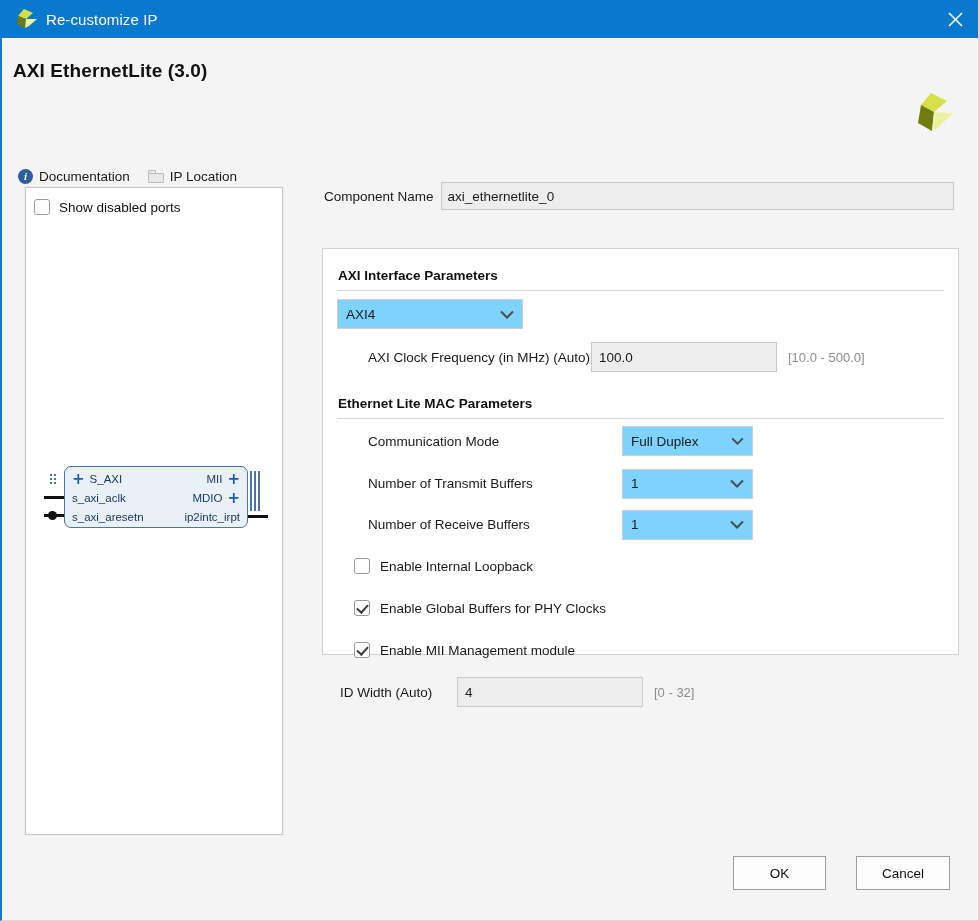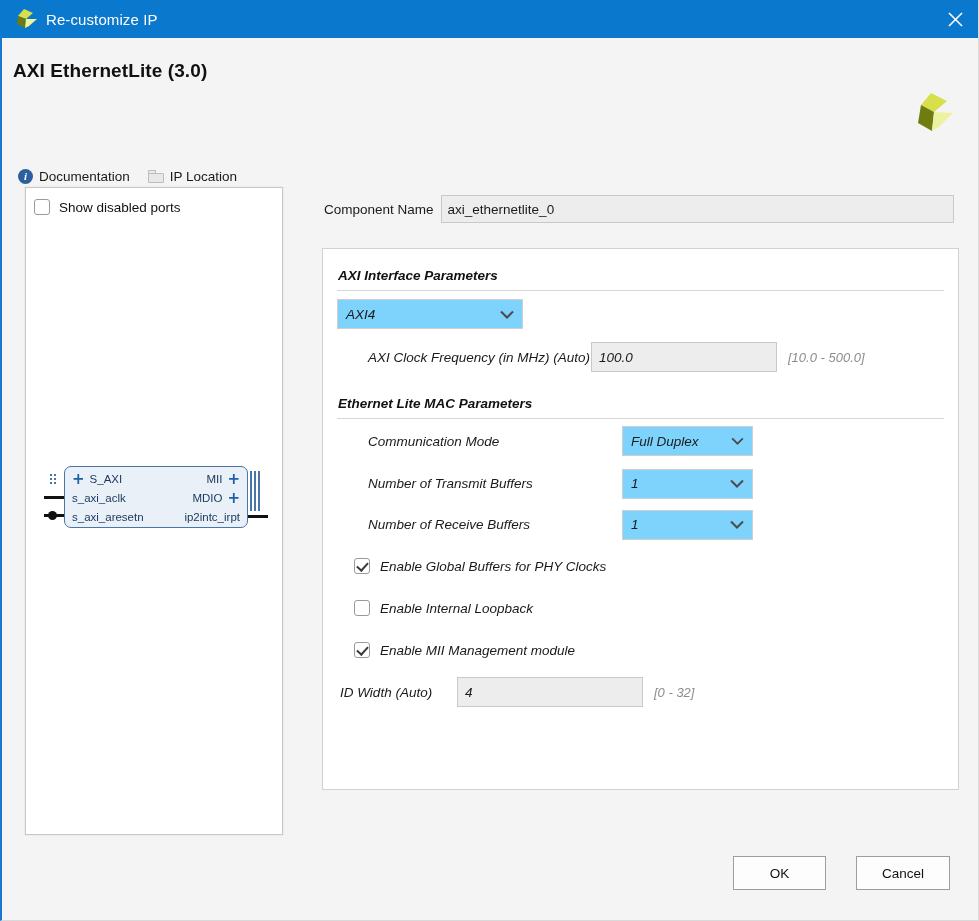--- a/index.html
+++ b/index.html
@@ -219,7 +219,7 @@
   }
   #component-row {
     position: absolute;
-    left: 22px; top: 29px;
+    left: 22px; top: 16px;
     width: 630px;
     display: flex;
     align-items: center;

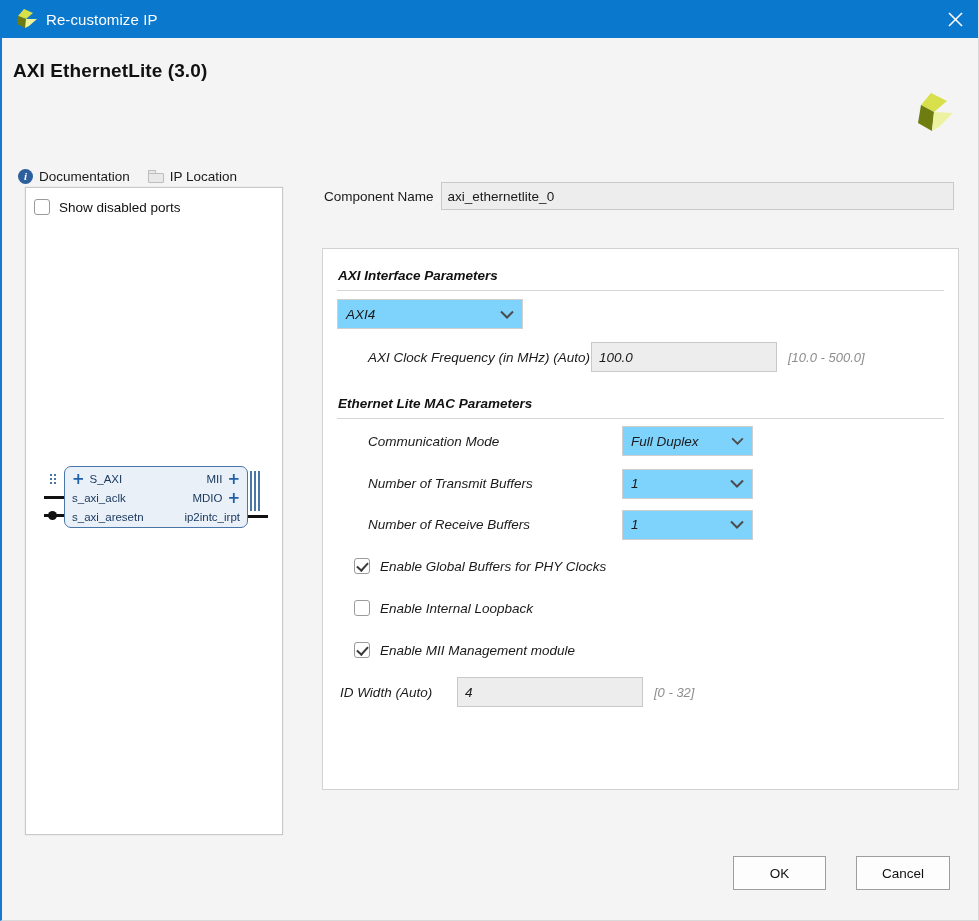--- a/index.html
+++ b/index.html
@@ -242,10 +242,9 @@
     position: absolute;
     left: 20px; top: 82px;
     width: 637px;
-    height: 542px;
+    height: 407px;
     background: #ffffff;
     border: 1px solid #d2d2d2;
-    font-style: italic;
   }
 
   .section-title {

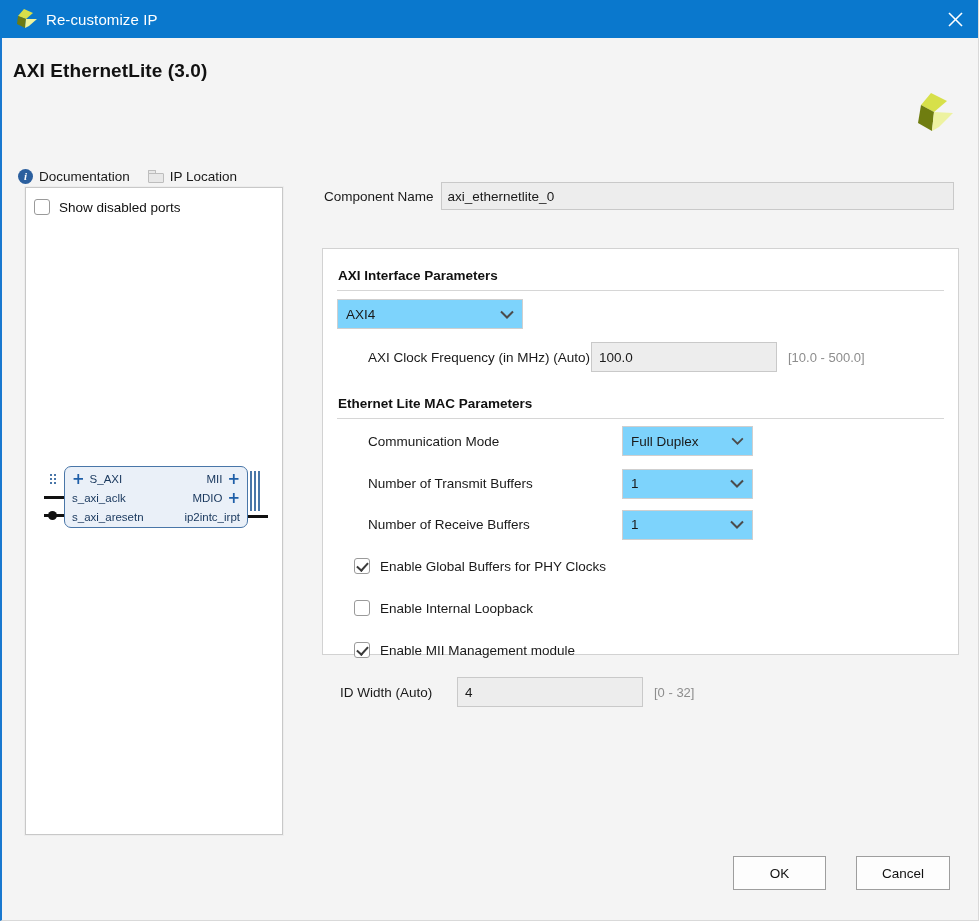--- a/index.html
+++ b/index.html
@@ -535,13 +535,13 @@
         </div>
 
         <div class="cb-row">
+          <span class="checkbox"></span>
+          <span class="cb-label">Enable Internal Loopback</span>
+        </div>
+
+        <div class="cb-row">
           <span class="checkbox checked"></span>
           <span class="cb-label">Enable Global Buffers for PHY Clocks</span>
-        </div>
-
-        <div class="cb-row">
-          <span class="checkbox"></span>
-          <span class="cb-label">Enable Internal Loopback</span>
         </div>
 
         <div class="cb-row">

